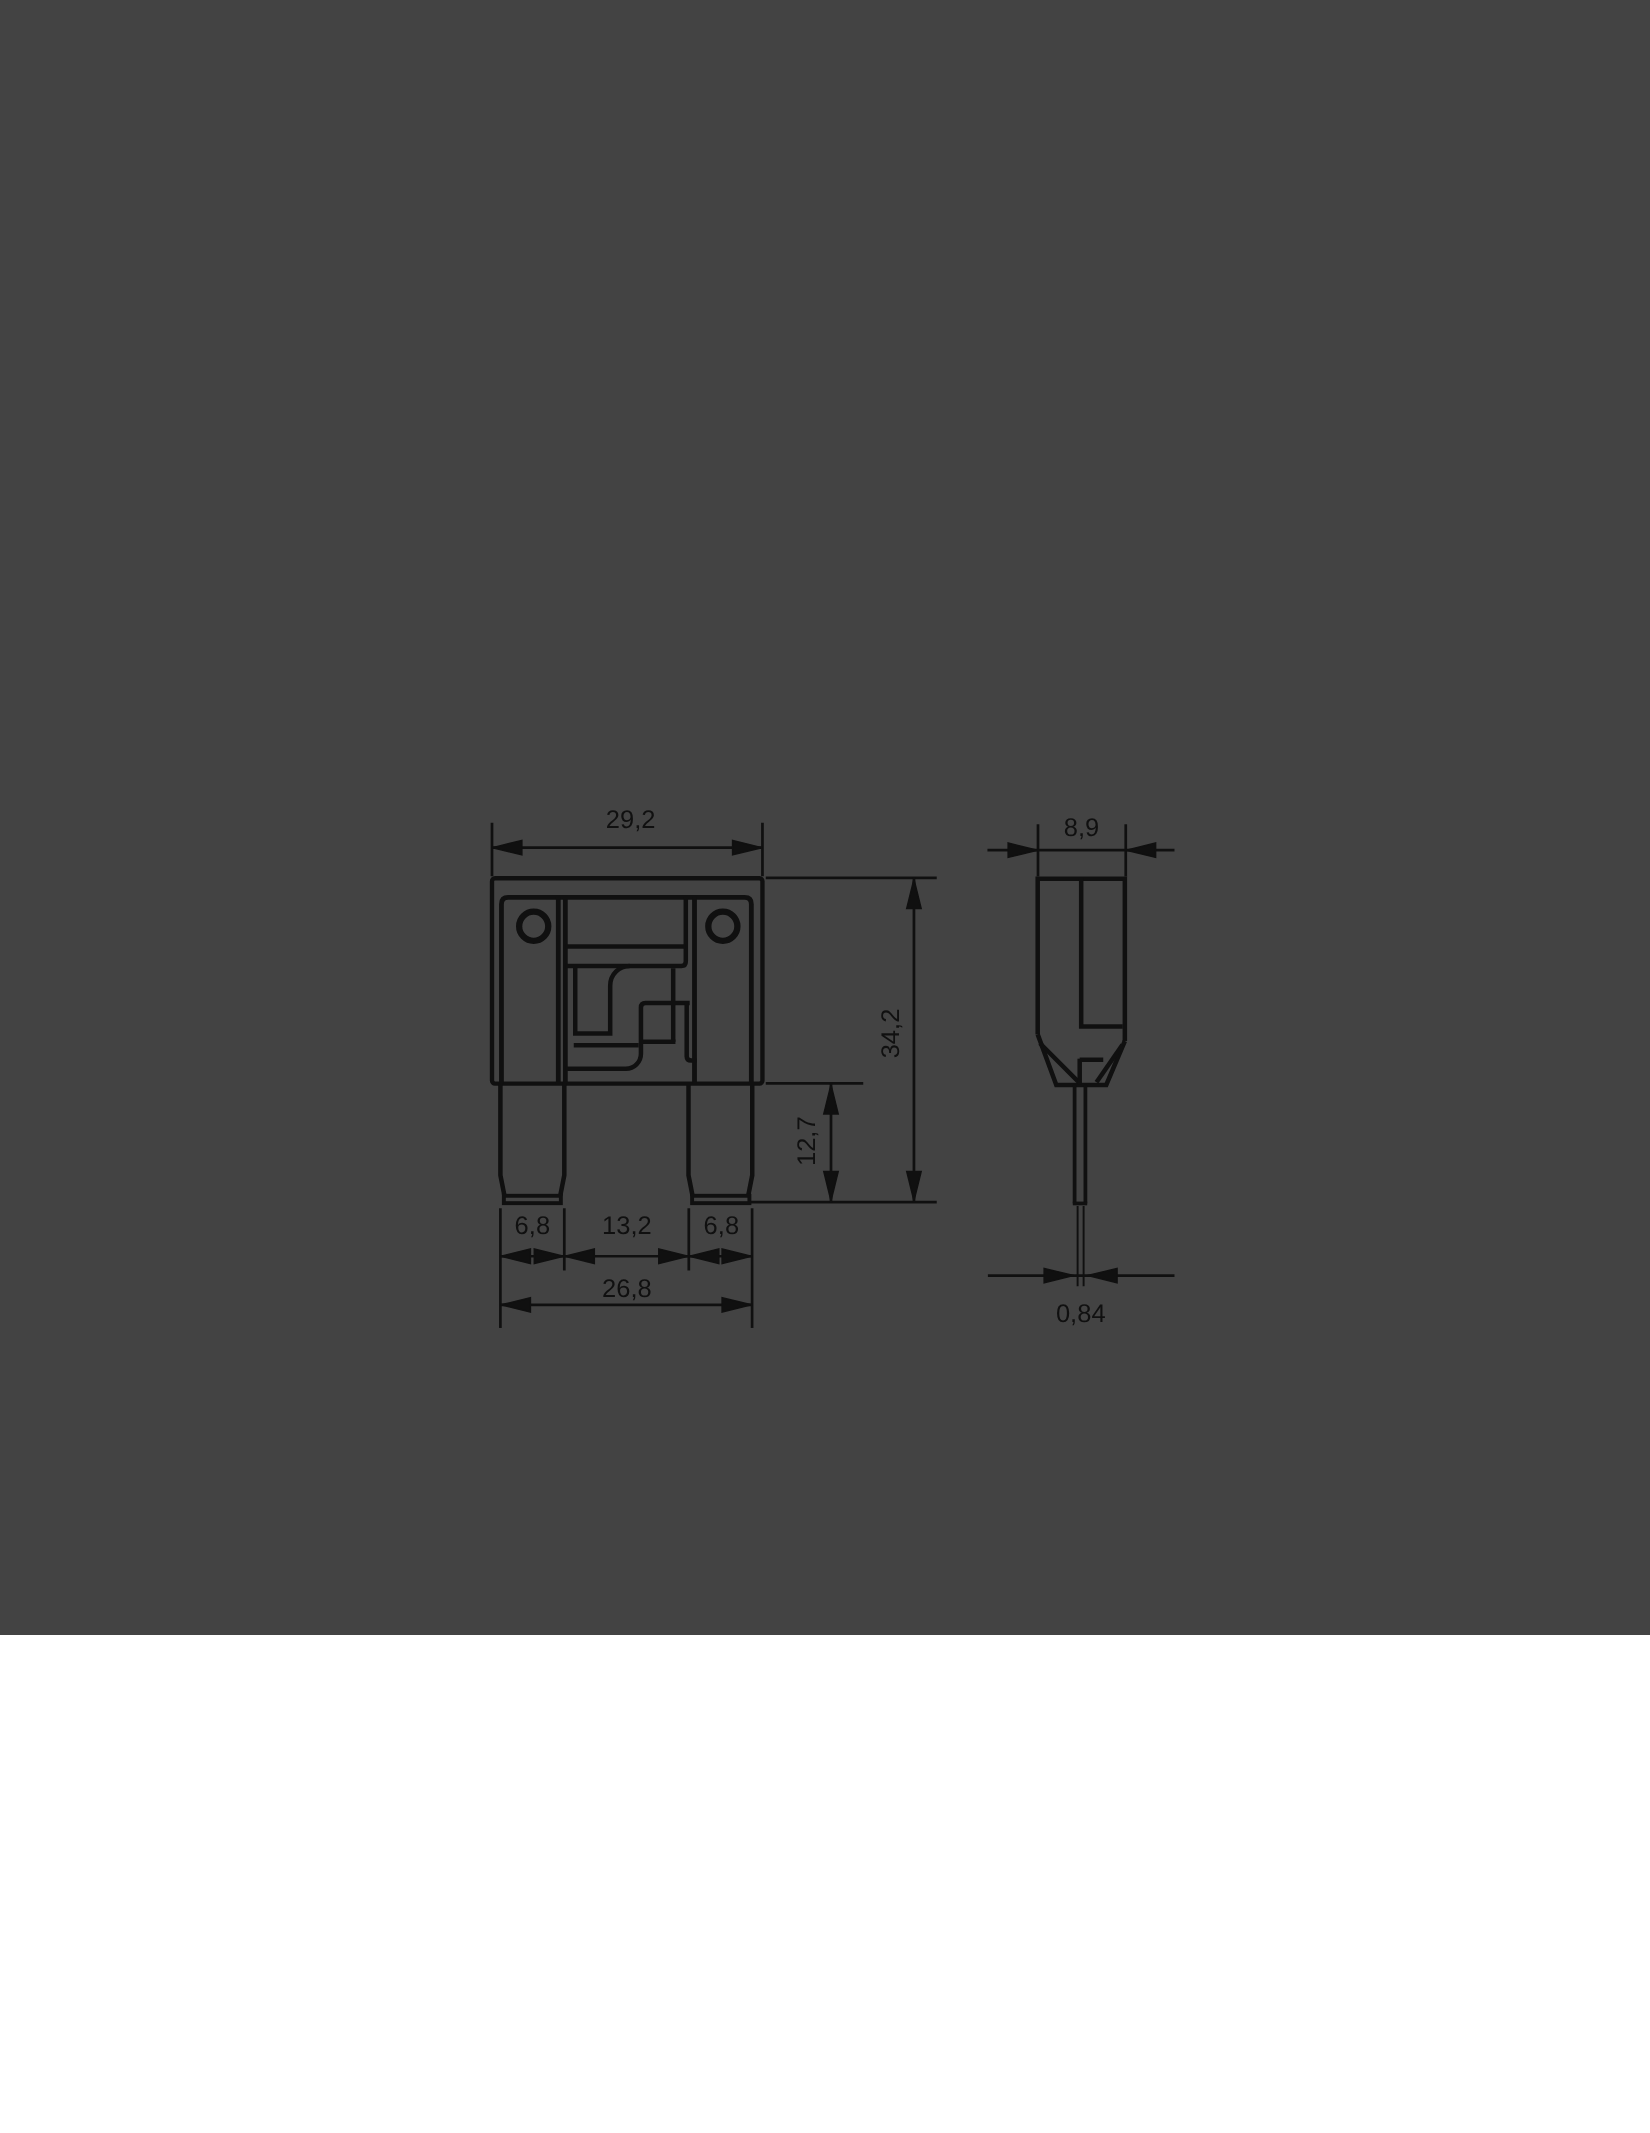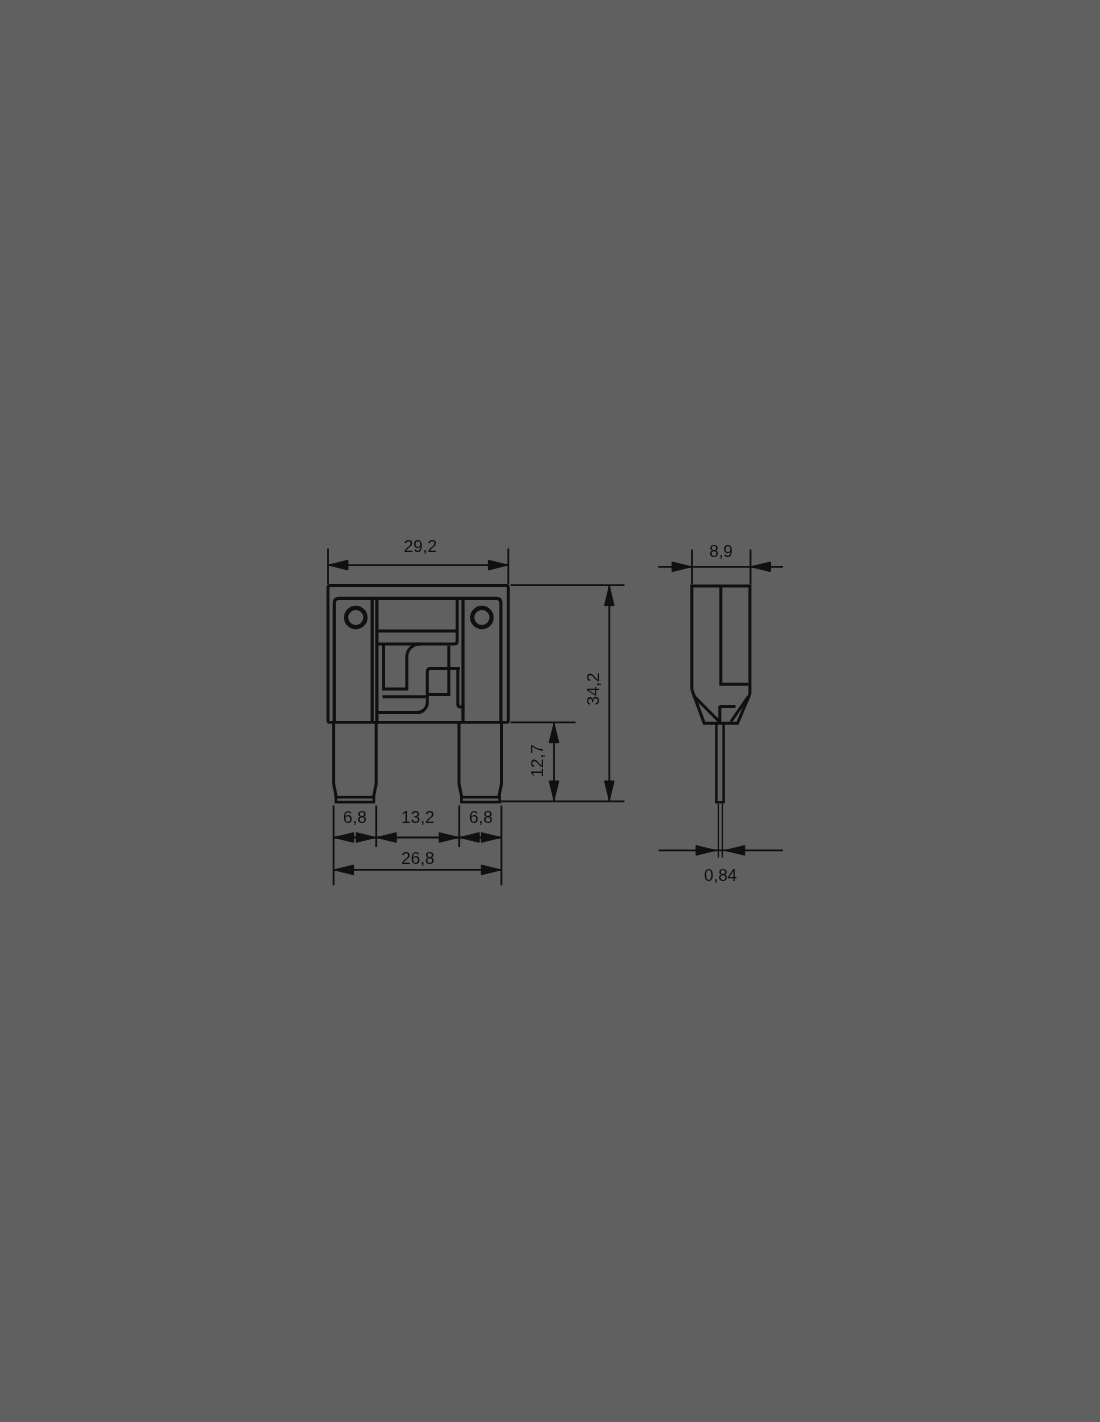--- a/index.html
+++ b/index.html
@@ -3,7 +3,7 @@
 <meta charset="utf-8">
 <style>
   html,body{margin:0;padding:0;background:#ffffff;}
-  .page{width:1100px;height:1422px;position:relative;background:#0f766e;overflow:hidden;filter:grayscale(1);text-align:right;}
+  .page{width:1100px;height:1090px;position:relative;background:#a21caf;overflow:hidden;filter:grayscale(1);text-align:right;}
   svg{position:absolute;left:0;top:0;}
   text{font-family:"Liberation Sans",sans-serif;fill:#101010;}
 </style>

